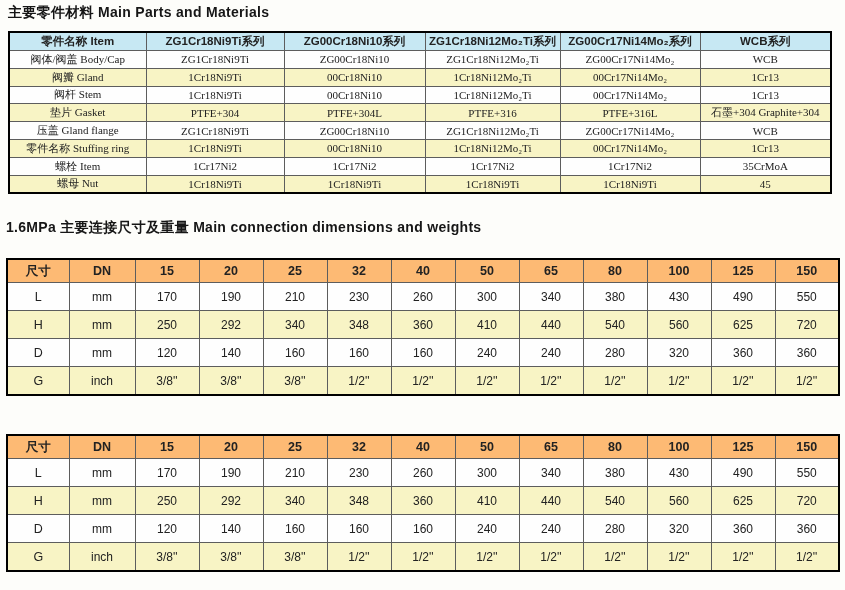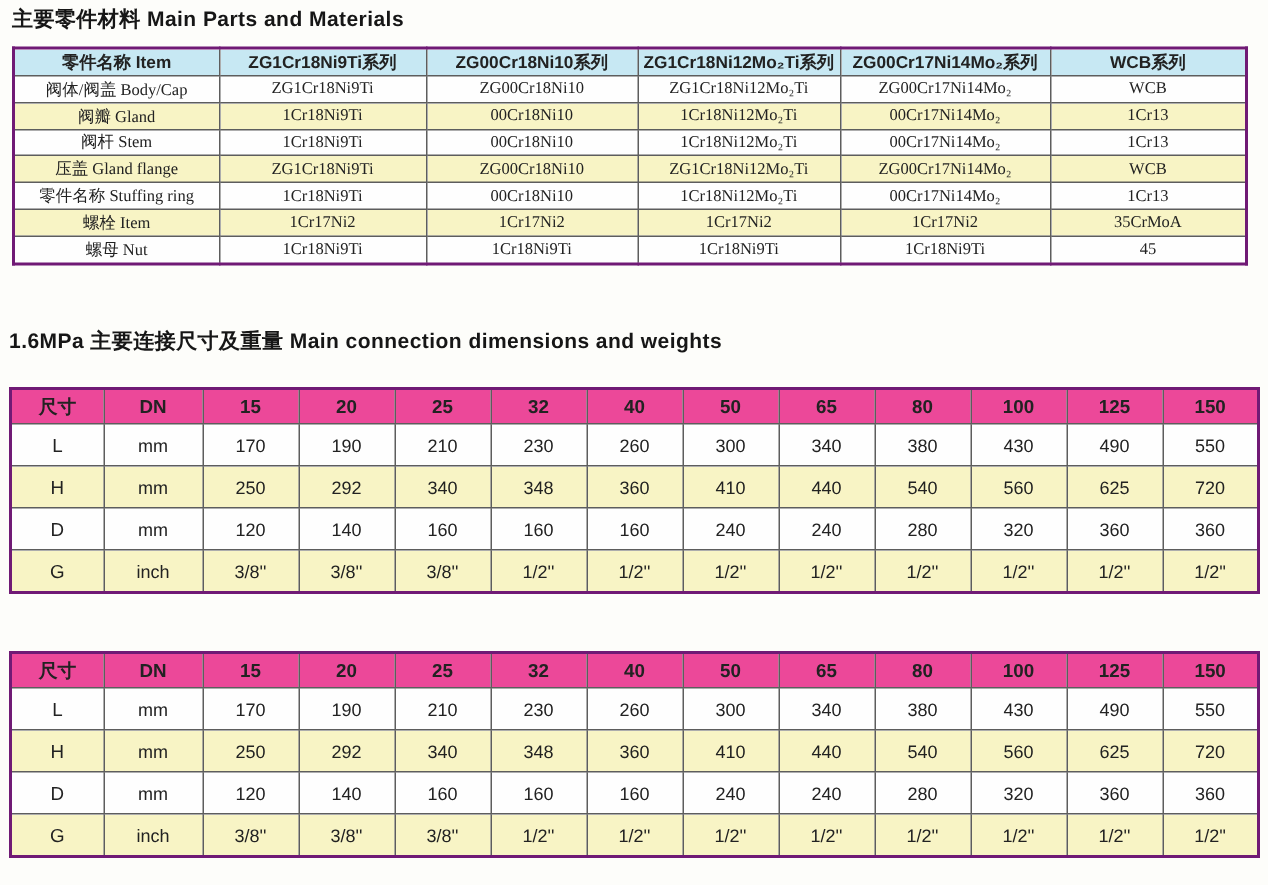--- a/index.html
+++ b/index.html
@@ -37,7 +37,7 @@
   table, th, td {
     border: 1px solid #5d5d5d;
   }
-  table { border: 2px solid #701a75; }
+  table { border: 2px solid #000000; }
   th, td {
     text-align: center;
     vertical-align: middle;

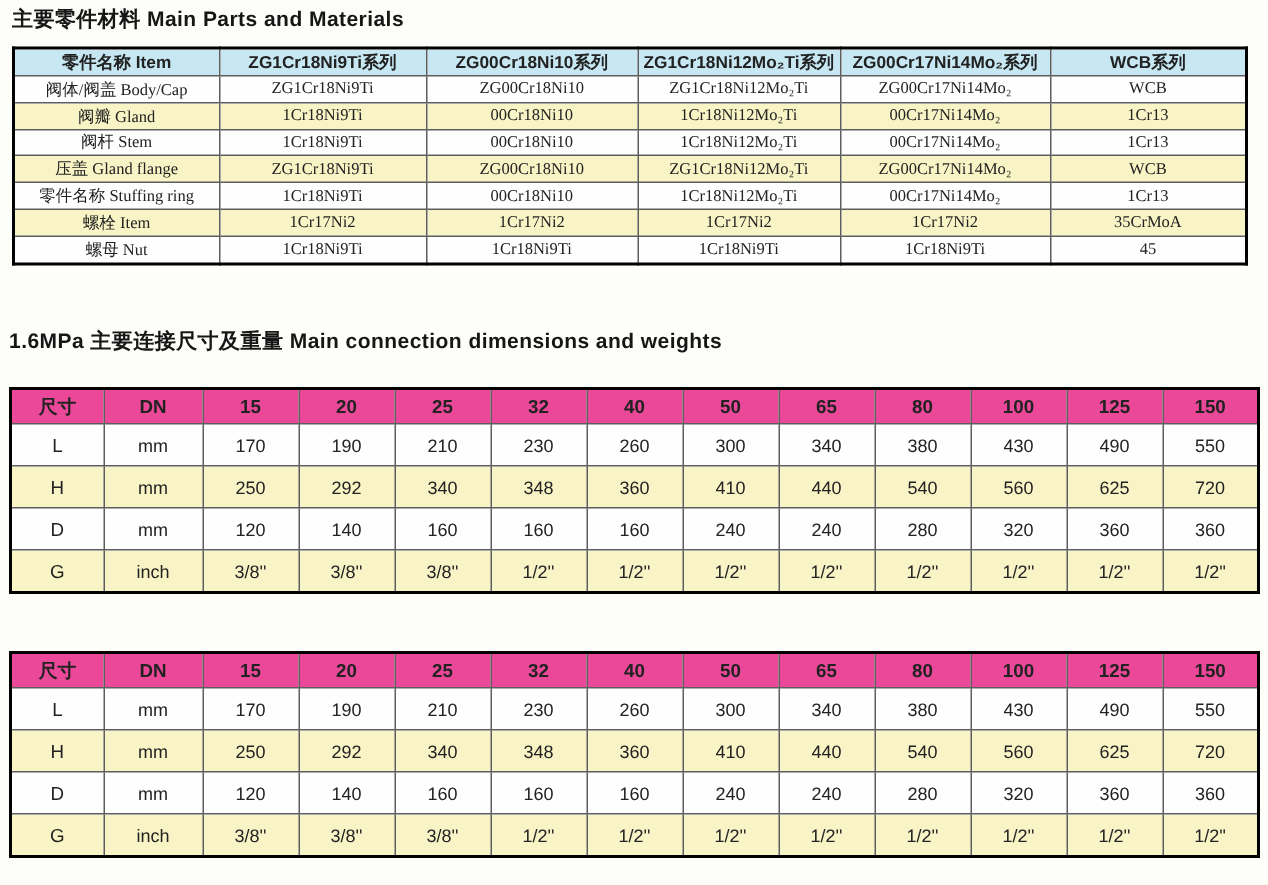--- a/index.html
+++ b/index.html
@@ -134,6 +134,14 @@
           <td>1Cr13</td>
         </tr>
         <tr>
+          <td>垫片 Gasket</td>
+          <td>PTFE+304</td>
+          <td>PTFE+304L</td>
+          <td>PTFE+316</td>
+          <td>PTFE+316L</td>
+          <td>石墨+304 Graphite+304</td>
+        </tr>
+        <tr>
           <td>压盖 Gland flange</td>
           <td>ZG1Cr18Ni9Ti</td>
           <td>ZG00Cr18Ni10</td>

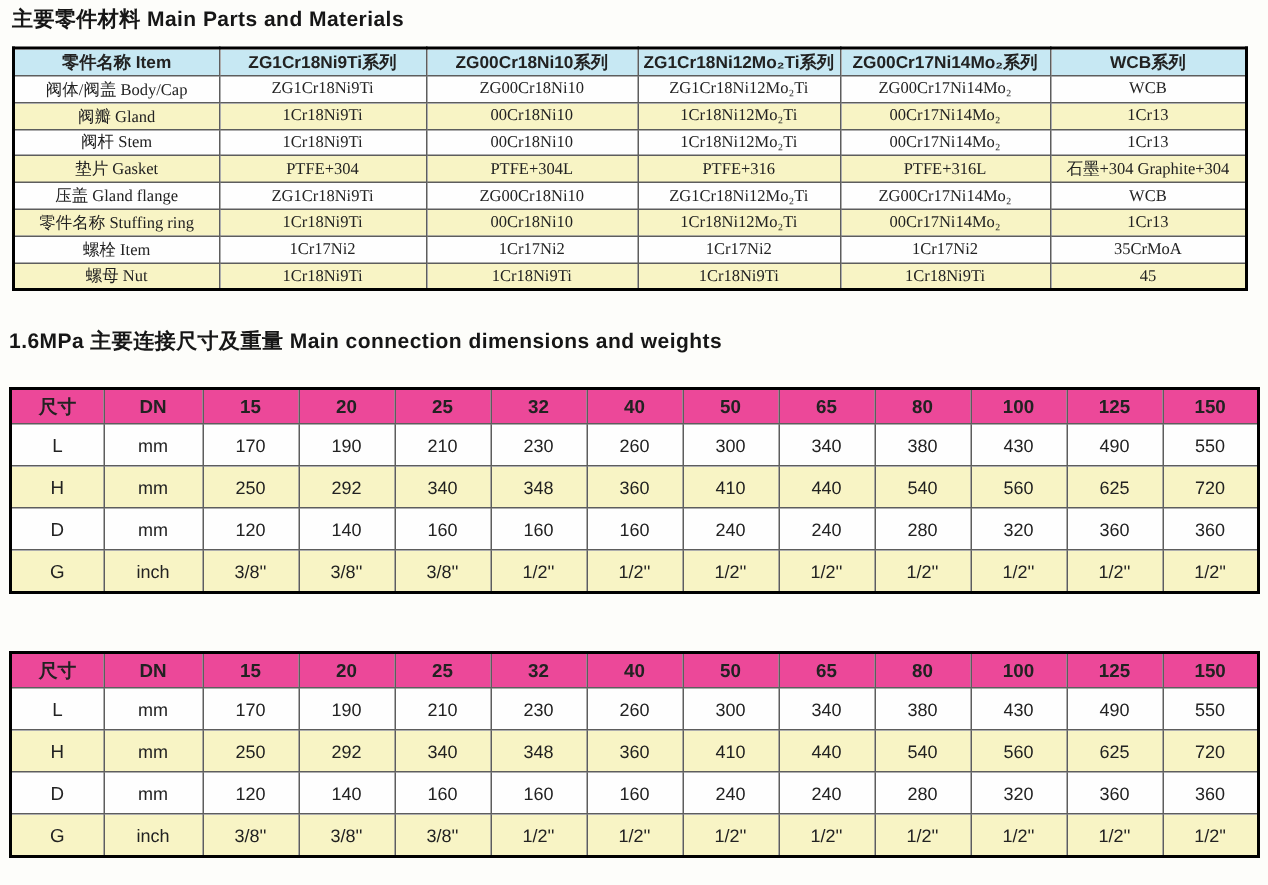--- a/index.html
+++ b/index.html
@@ -70,7 +70,7 @@
   #dim-table-1 { top: 258px; }
   #dim-table-2 { top: 434px; }
   .dim-table th {
-    background: #ec4899;
+    background: #fdba74;
     height: 22px;
     font-size: 12.5px;
     font-weight: 600;

